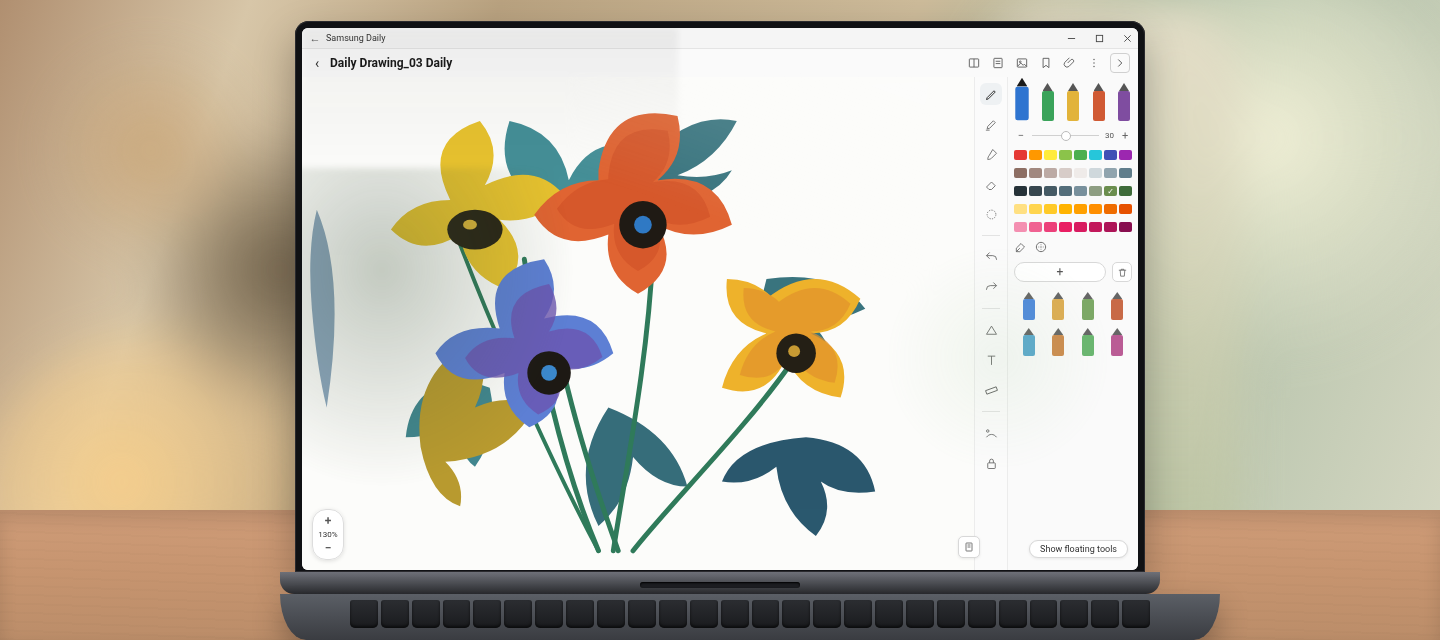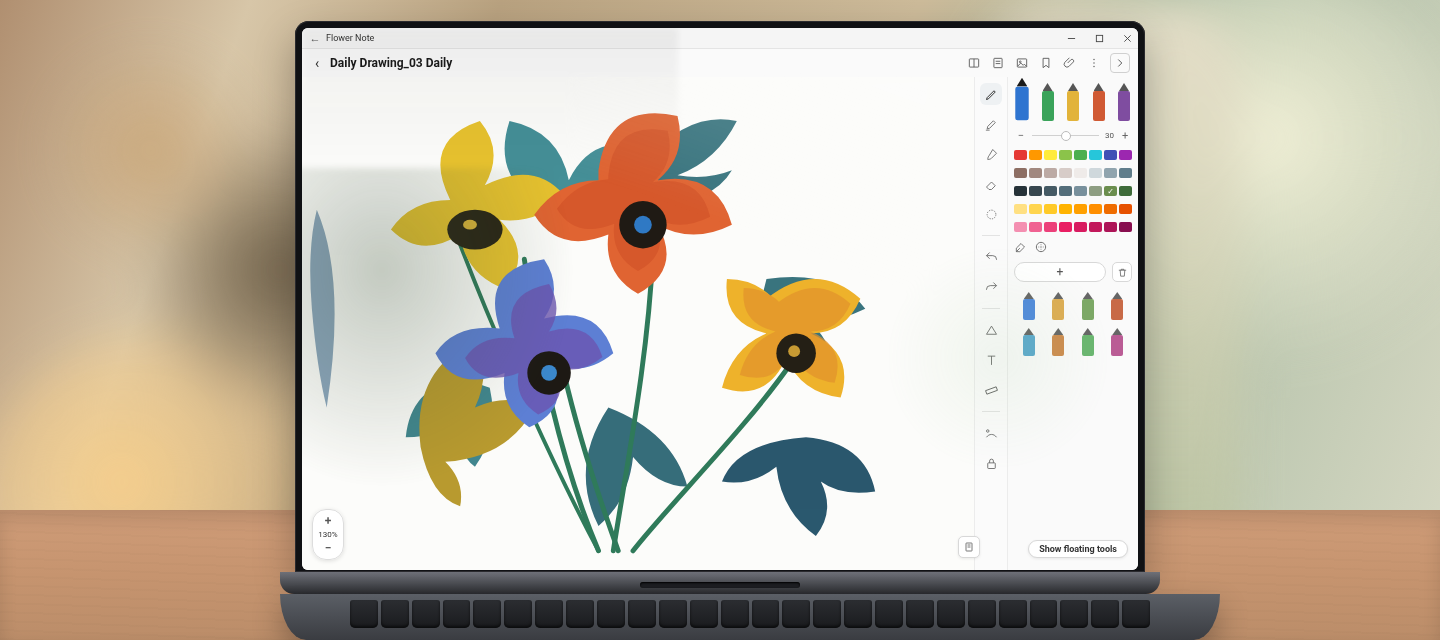--- a/index.html
+++ b/index.html
@@ -136,7 +136,7 @@
 
       <div class="titlebar">
         <span class="tb-back">←</span>
-        <span class="tb-title">Flower Note</span>
+        <span class="tb-title">Samsung Daily</span>
         <div class="winctrls">
           <span>
               <svg viewBox="0 0 10 10">

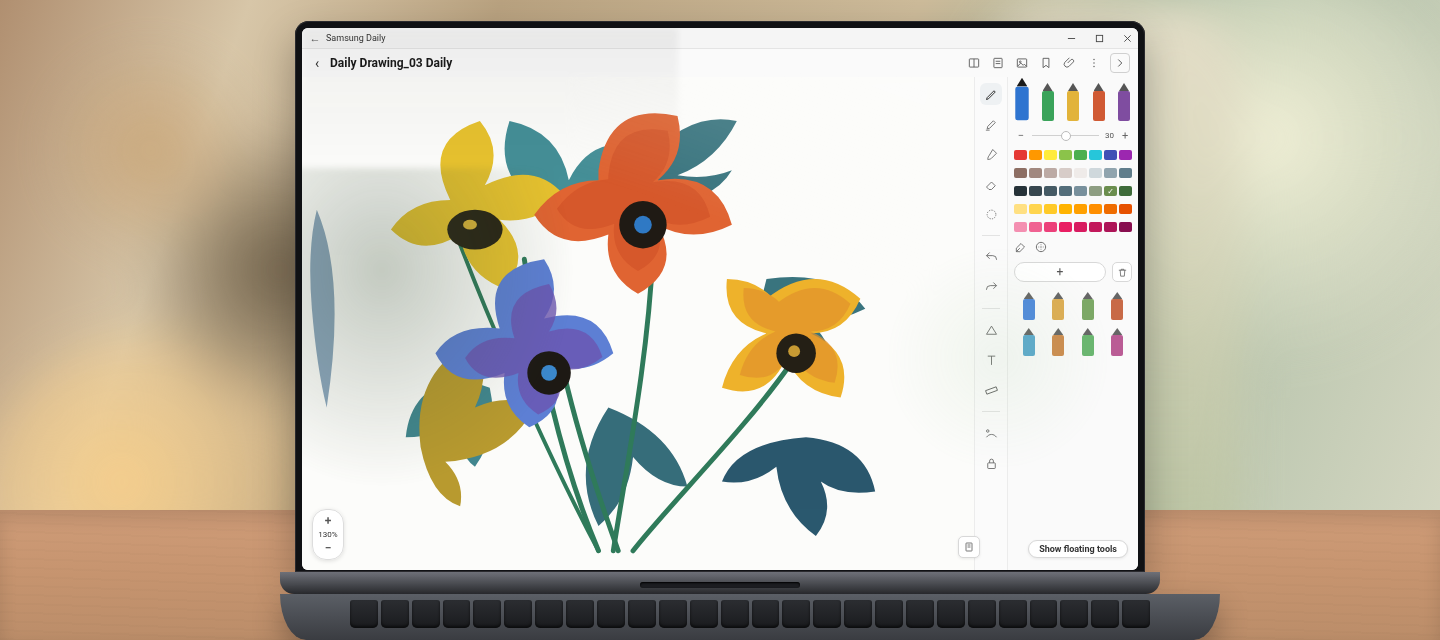--- a/index.html
+++ b/index.html
@@ -77,7 +77,7 @@
   .note-pin { position: absolute; right: 158px; bottom: 12px; z-index: 55; width: 20px; height: 20px; border: 1px solid #d8d8d8; border-radius: 5px; background: #fff; display: flex; align-items: center; justify-content: center; color: #555; font-size: 11px; box-shadow: 0 1px 3px rgba(0,0,0,0.08); }
 
   .float-label { position: absolute; right: 10px; bottom: 12px; z-index: 55; background: #fff; border: 1px solid #d8d8d8;
-    border-radius: 13px; padding: 3px 10px; font-size: 9px; color: #333; box-shadow: 0 1px 3px rgba(0,0,0,0.08); font-weight: bold; }
+    border-radius: 13px; padding: 3px 10px; font-size: 9px; color: #333; box-shadow: 0 1px 3px rgba(0,0,0,0.08); }
 
   .toolstrip { width: 32px; background: #fbfbfb; border-left: 1px solid #ececec; display: flex; flex-direction: column; align-items: center; padding: 6px 0; gap: 8px; z-index: 45; position: relative; }
   .toolstrip .sep { width: 18px; height: 1px; background: #e3e3e3; margin: 2px 0; }

